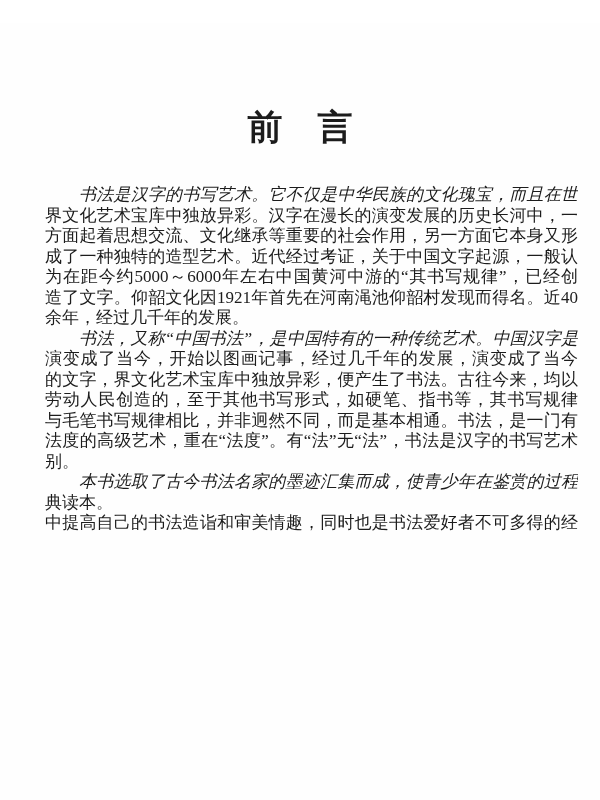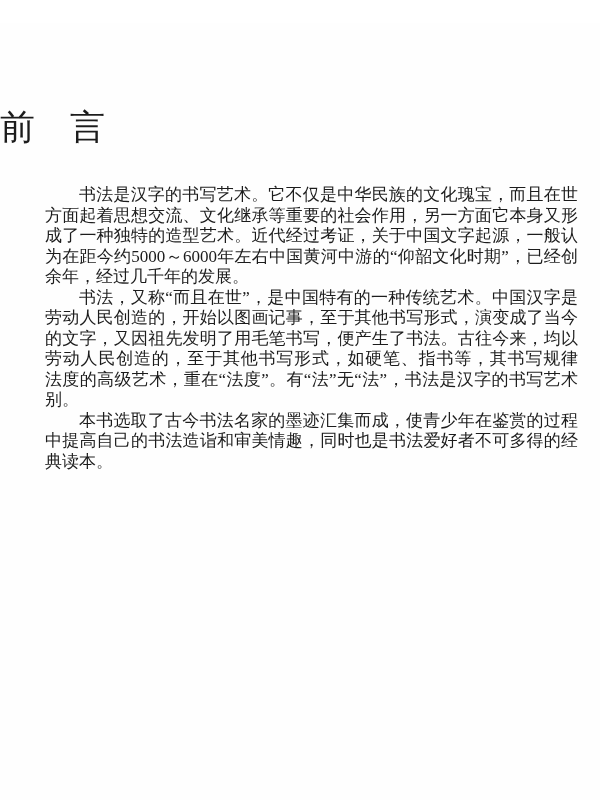--- a/index.html
+++ b/index.html
@@ -20,9 +20,10 @@
   }
   .doc-title {
     padding-top: 86px;
+    text-align: center;
     font-size: 35px;
     line-height: 38px;
-    font-weight: normal;
+    font-weight: bold;
     letter-spacing: 0;
     white-space: pre;
   }

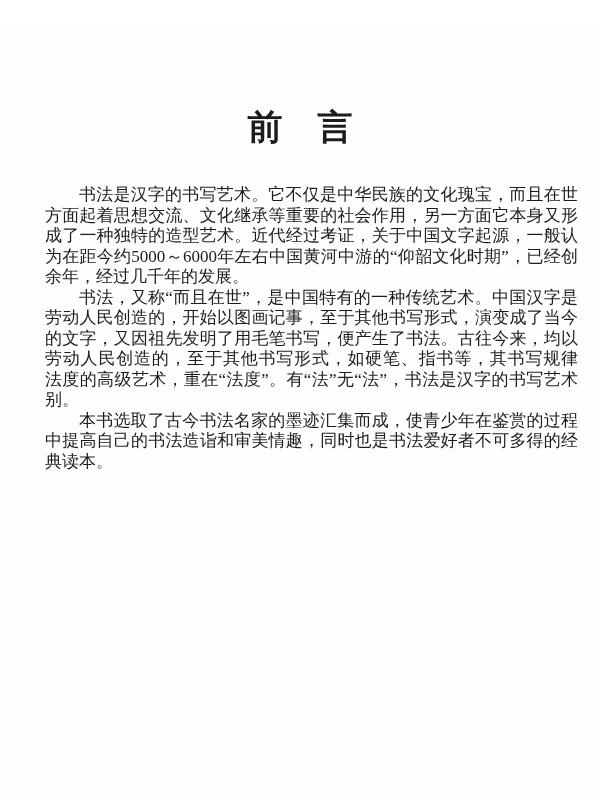--- a/index.html
+++ b/index.html
@@ -42,7 +42,7 @@
     text-justify: inter-character;
     white-space: normal;
   }
-  .line.first { text-indent: 34px; }
+  .line.first { text-indent: 34px; font-style: italic; }
   .line.last  { text-align-last: left; }
 </style>
 </head>

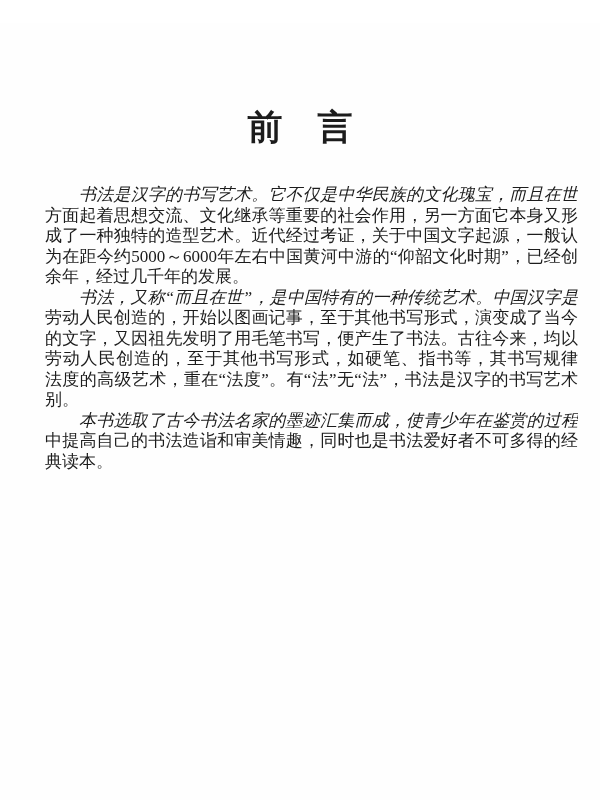--- a/index.html
+++ b/index.html
@@ -53,6 +53,7 @@
   <div class="doc-content">
       <div class="paragraph">
         <div class="line first">书法是汉字的书写艺术。它不仅是中华民族的文化瑰宝，而且在世</div>
+        <div class="line">界文化艺术宝库中独放异彩。汉字在漫长的演变发展的历史长河中，一</div>
         <div class="line">方面起着思想交流、文化继承等重要的社会作用，另一方面它本身又形</div>
         <div class="line">成了一种独特的造型艺术。近代经过考证，关于中国文字起源，一般认</div>
         <div class="line">为在距今约5000～6000年左右中国黄河中游的“仰韶文化时期”，已经创</div>

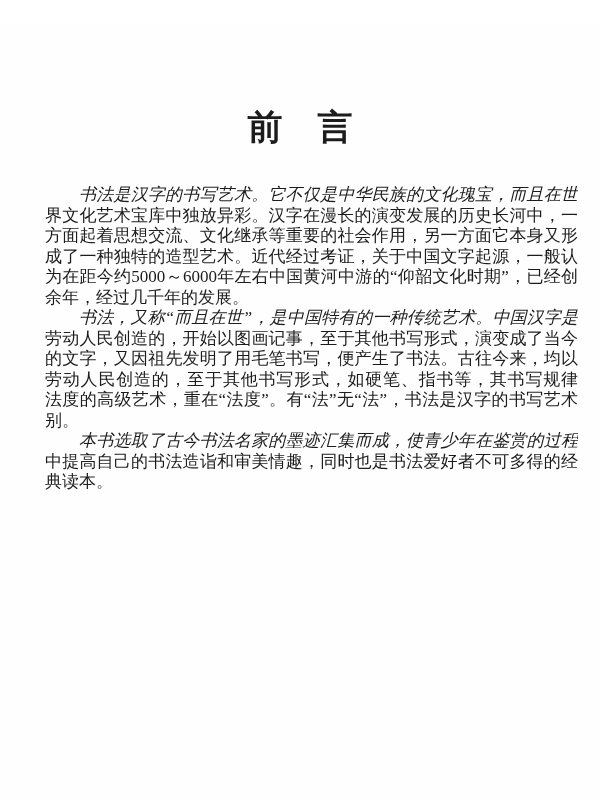--- a/index.html
+++ b/index.html
@@ -56,7 +56,7 @@
         <div class="line">界文化艺术宝库中独放异彩。汉字在漫长的演变发展的历史长河中，一</div>
         <div class="line">方面起着思想交流、文化继承等重要的社会作用，另一方面它本身又形</div>
         <div class="line">成了一种独特的造型艺术。近代经过考证，关于中国文字起源，一般认</div>
-        <div class="line">为在距今约5000～6000年左右中国黄河中游的“仰韶文化时期”，已经创</div>
+        <div class="line">为在距今约5000～6000年左右中国黄河中游的“其书写规律”，已经创</div>
         <div class="line last">余年，经过几千年的发展。</div>
       </div>
       <div class="paragraph">

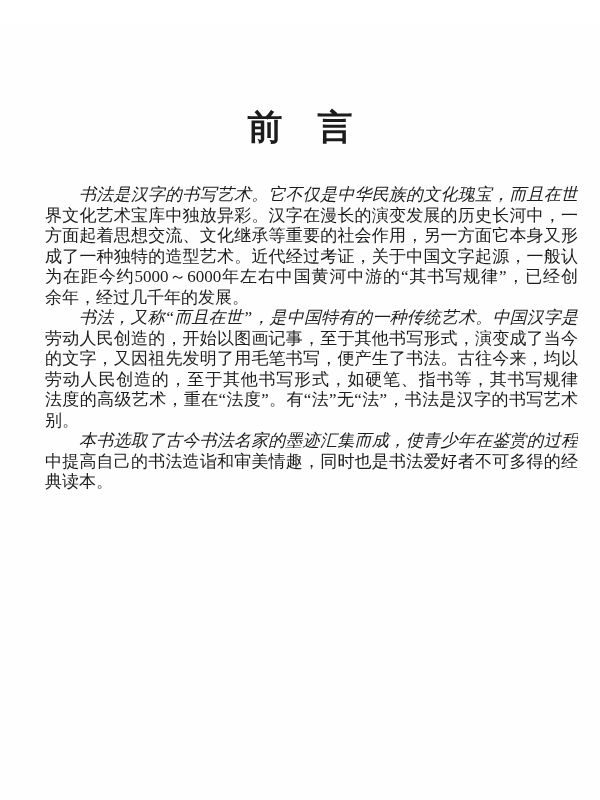--- a/index.html
+++ b/index.html
@@ -57,6 +57,7 @@
         <div class="line">方面起着思想交流、文化继承等重要的社会作用，另一方面它本身又形</div>
         <div class="line">成了一种独特的造型艺术。近代经过考证，关于中国文字起源，一般认</div>
         <div class="line">为在距今约5000～6000年左右中国黄河中游的“其书写规律”，已经创</div>
+        <div class="line">造了文字。仰韶文化因1921年首先在河南渑池仰韶村发现而得名。近40</div>
         <div class="line last">余年，经过几千年的发展。</div>
       </div>
       <div class="paragraph">

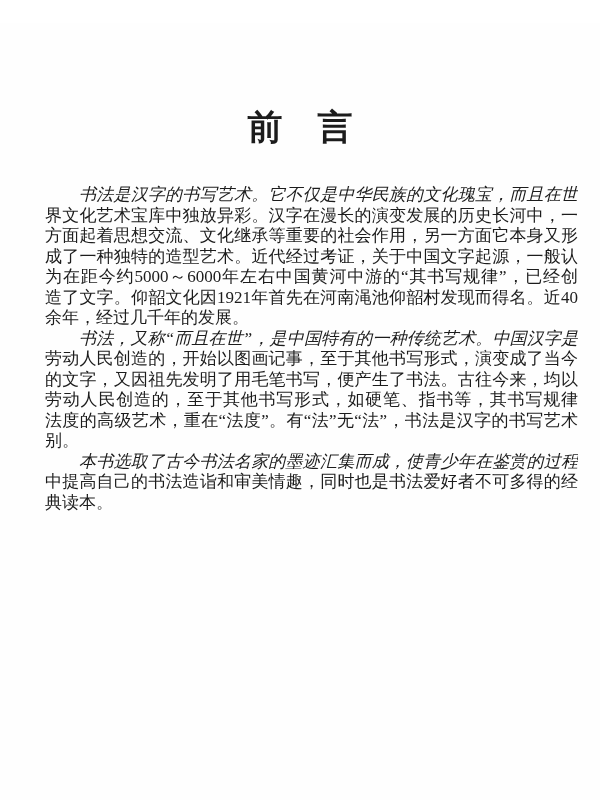--- a/index.html
+++ b/index.html
@@ -61,7 +61,7 @@
         <div class="line last">余年，经过几千年的发展。</div>
       </div>
       <div class="paragraph">
-        <div class="line first">书法，又称“而且在世”，是中国特有的一种传统艺术。中国汉字是</div>
+        <div class="line first">书法，又称“中国书法”，是中国特有的一种传统艺术。中国汉字是</div>
         <div class="line">劳动人民创造的，开始以图画记事，至于其他书写形式，演变成了当今</div>
         <div class="line">的文字，又因祖先发明了用毛笔书写，便产生了书法。古往今来，均以</div>
         <div class="line">劳动人民创造的，至于其他书写形式，如硬笔、指书等，其书写规律</div>

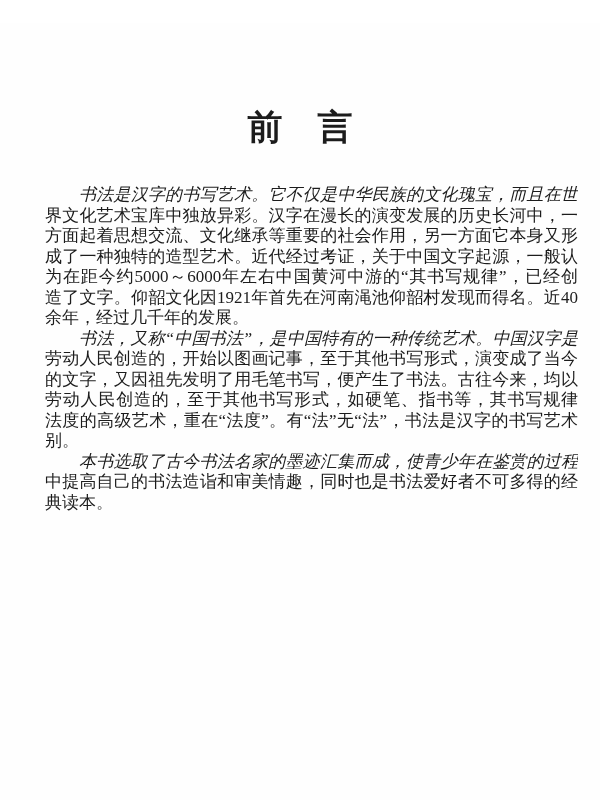--- a/index.html
+++ b/index.html
@@ -62,7 +62,7 @@
       </div>
       <div class="paragraph">
         <div class="line first">书法，又称“中国书法”，是中国特有的一种传统艺术。中国汉字是</div>
-        <div class="line">劳动人民创造的，开始以图画记事，至于其他书写形式，演变成了当今</div>
+        <div class="line">演变成了当今，开始以图画记事，经过几千年的发展，演变成了当今</div>
         <div class="line">的文字，又因祖先发明了用毛笔书写，便产生了书法。古往今来，均以</div>
         <div class="line">劳动人民创造的，至于其他书写形式，如硬笔、指书等，其书写规律</div>
         <div class="line">法度的高级艺术，重在“法度”。有“法”无“法”，书法是汉字的书写艺术</div>

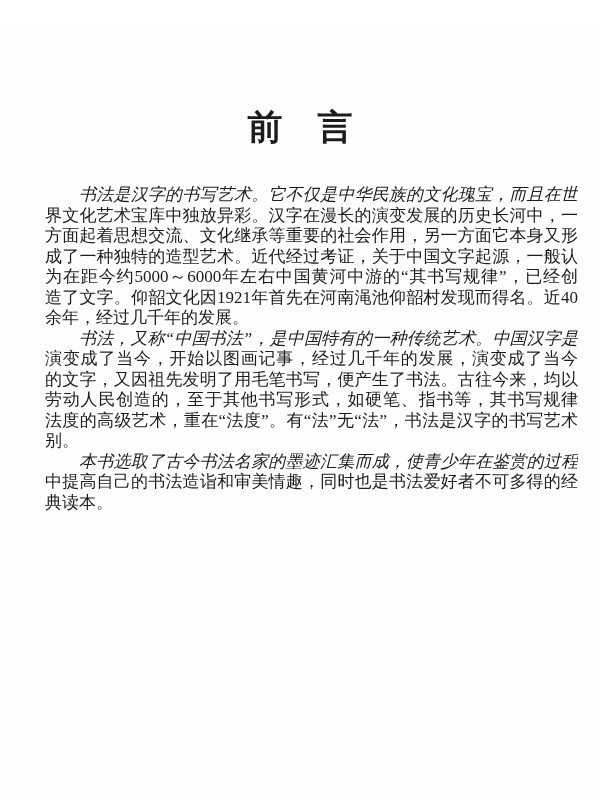--- a/index.html
+++ b/index.html
@@ -63,7 +63,7 @@
       <div class="paragraph">
         <div class="line first">书法，又称“中国书法”，是中国特有的一种传统艺术。中国汉字是</div>
         <div class="line">演变成了当今，开始以图画记事，经过几千年的发展，演变成了当今</div>
-        <div class="line">的文字，又因祖先发明了用毛笔书写，便产生了书法。古往今来，均以</div>
+        <div class="line">的文字，界文化艺术宝库中独放异彩，便产生了书法。古往今来，均以</div>
         <div class="line">劳动人民创造的，至于其他书写形式，如硬笔、指书等，其书写规律</div>
         <div class="line">法度的高级艺术，重在“法度”。有“法”无“法”，书法是汉字的书写艺术</div>
         <div class="line last">别。</div>

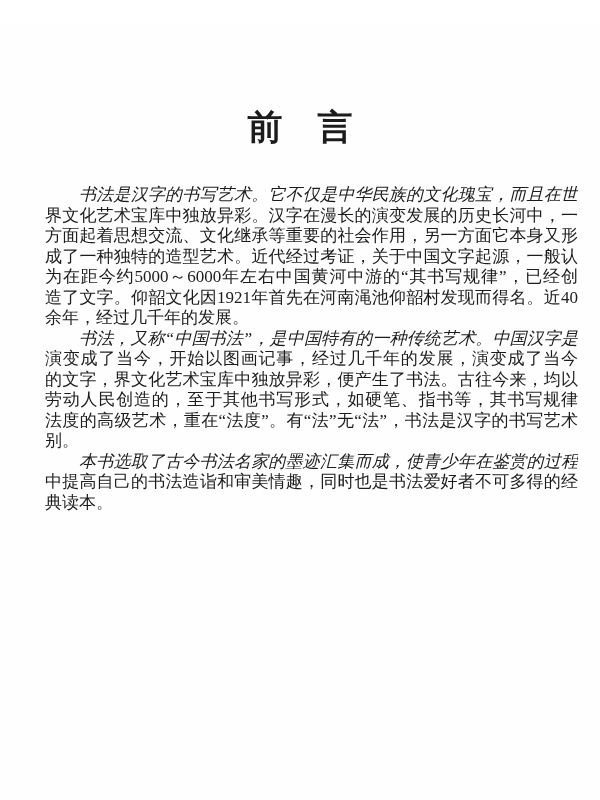--- a/index.html
+++ b/index.html
@@ -65,6 +65,7 @@
         <div class="line">演变成了当今，开始以图画记事，经过几千年的发展，演变成了当今</div>
         <div class="line">的文字，界文化艺术宝库中独放异彩，便产生了书法。古往今来，均以</div>
         <div class="line">劳动人民创造的，至于其他书写形式，如硬笔、指书等，其书写规律</div>
+        <div class="line">与毛笔书写规律相比，并非迥然不同，而是基本相通。书法，是一门有</div>
         <div class="line">法度的高级艺术，重在“法度”。有“法”无“法”，书法是汉字的书写艺术</div>
         <div class="line last">别。</div>
       </div>

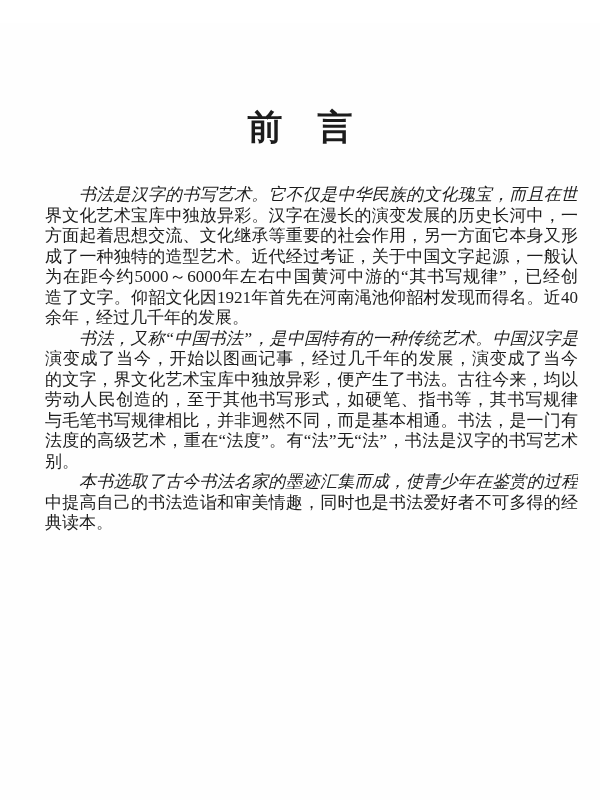--- a/index.html
+++ b/index.html
@@ -71,8 +71,8 @@
       </div>
       <div class="paragraph">
         <div class="line first">本书选取了古今书法名家的墨迹汇集而成，使青少年在鉴赏的过程</div>
+        <div class="line last">典读本。</div>
         <div class="line">中提高自己的书法造诣和审美情趣，同时也是书法爱好者不可多得的经</div>
-        <div class="line last">典读本。</div>
       </div>
     </div>
 </div>

